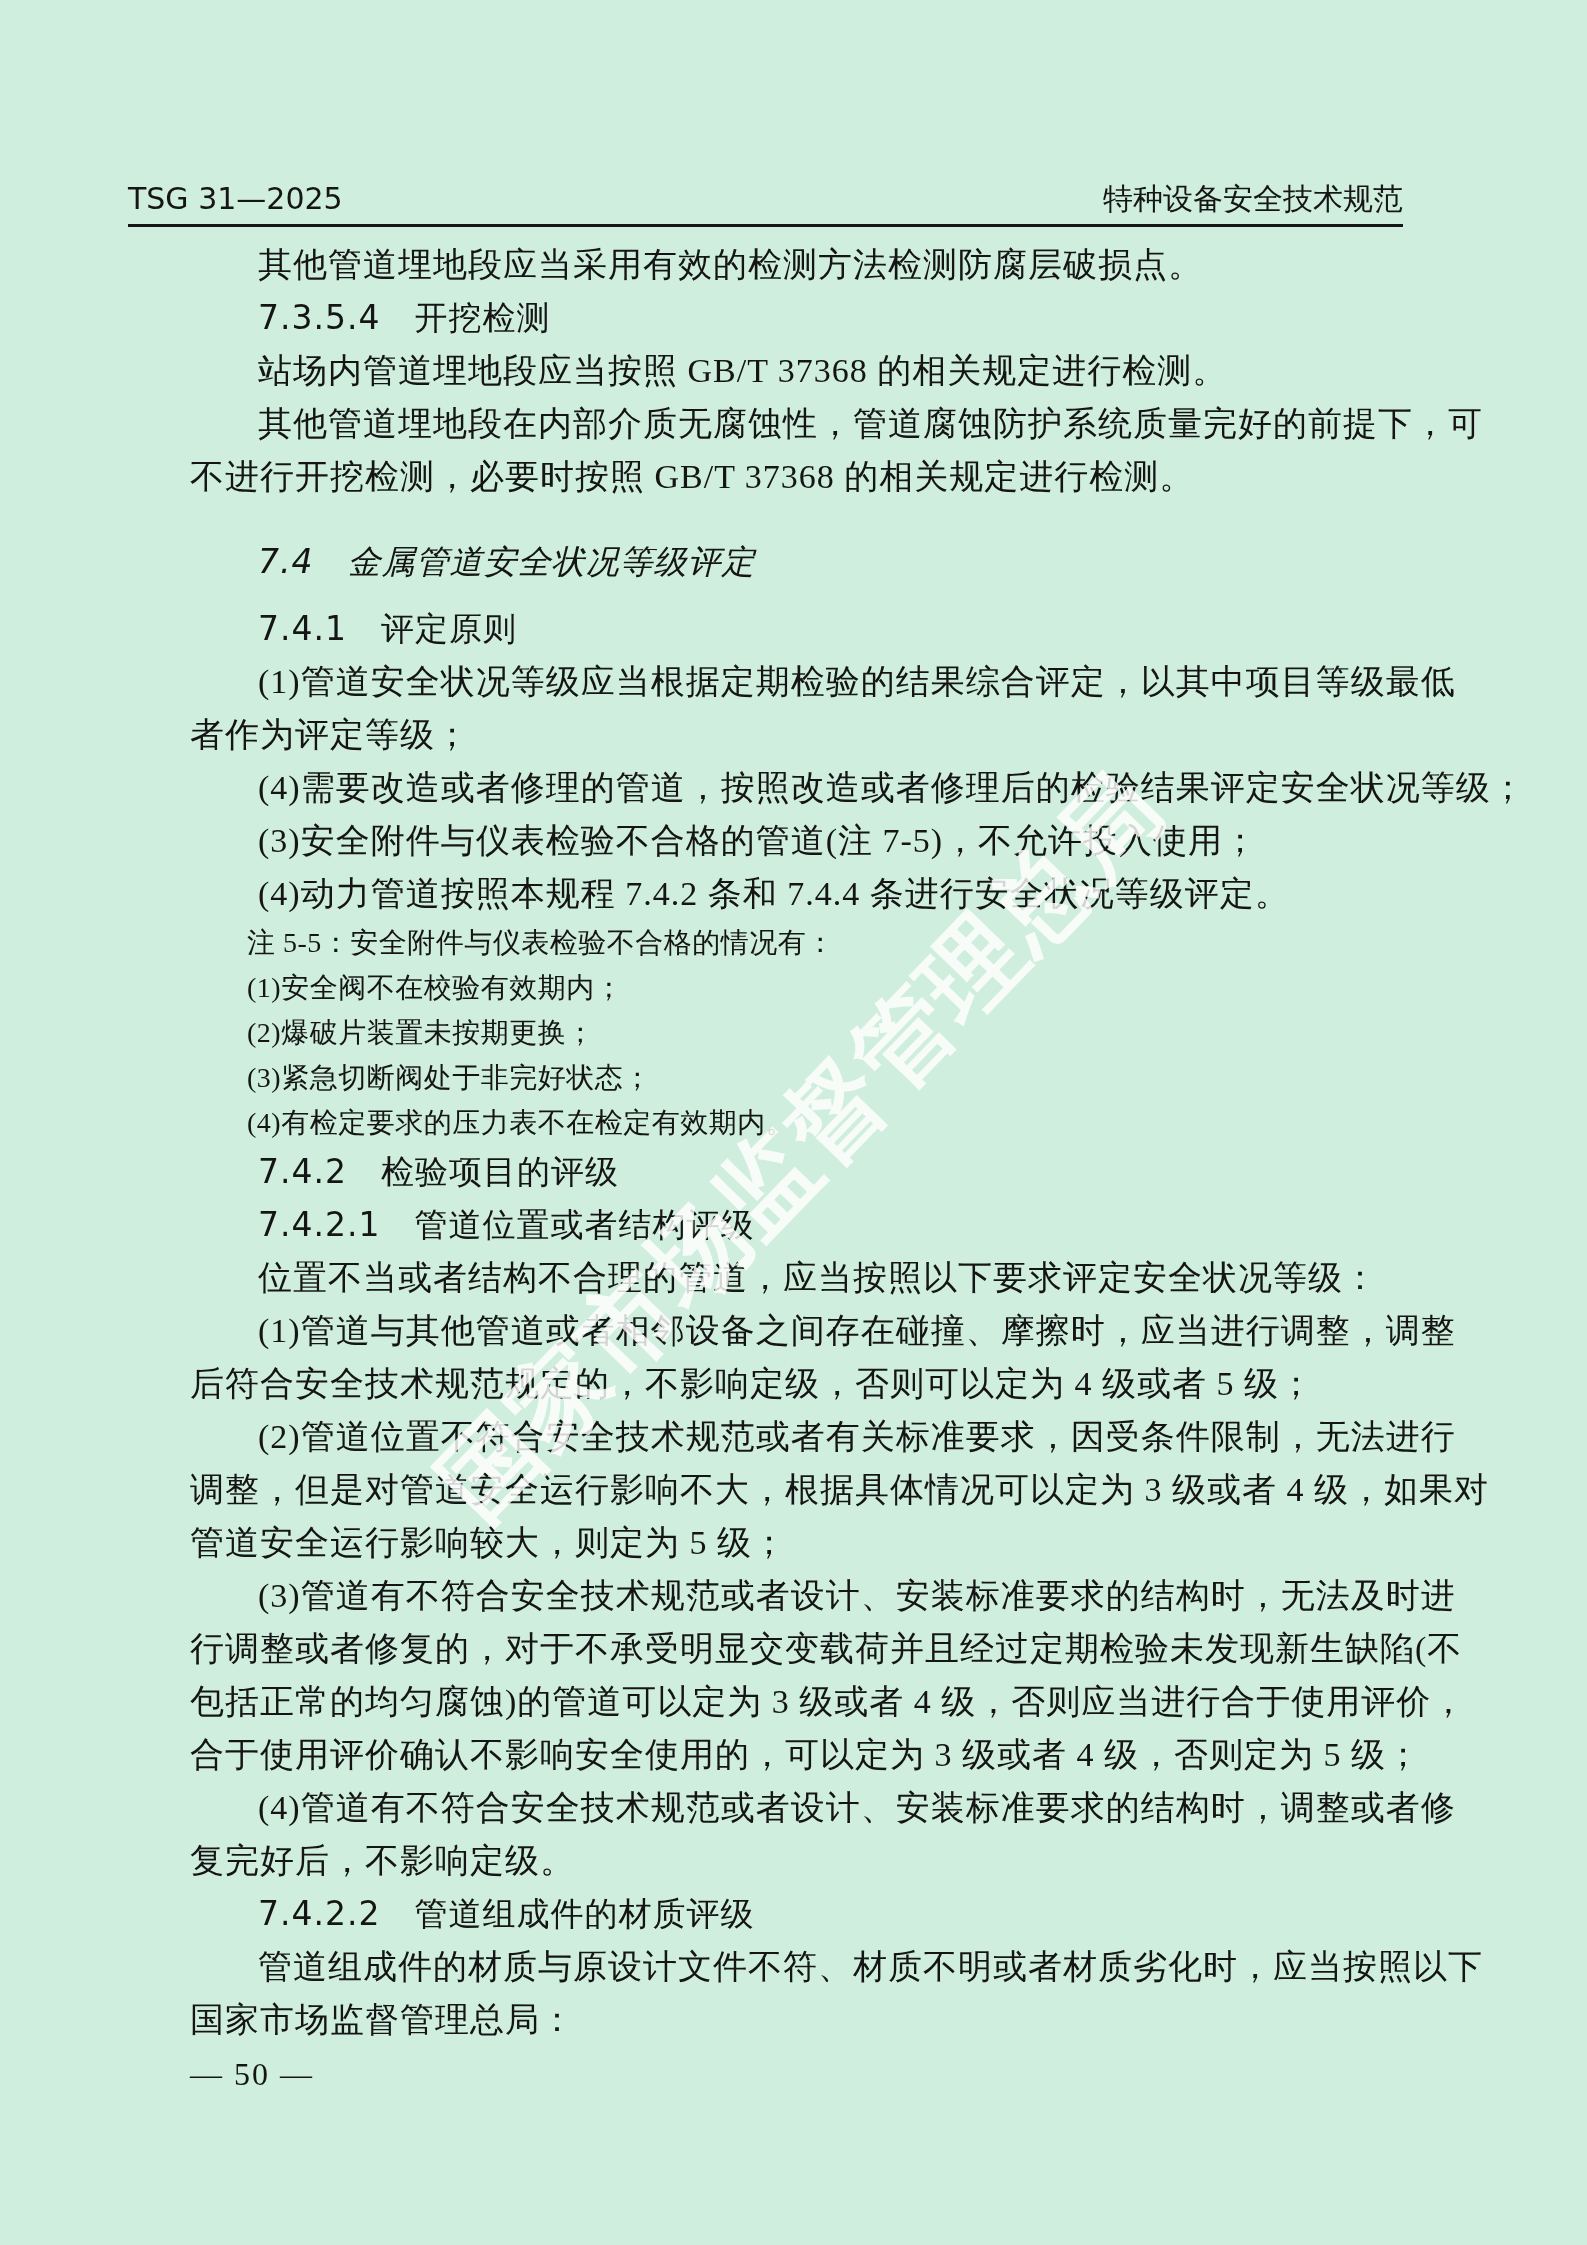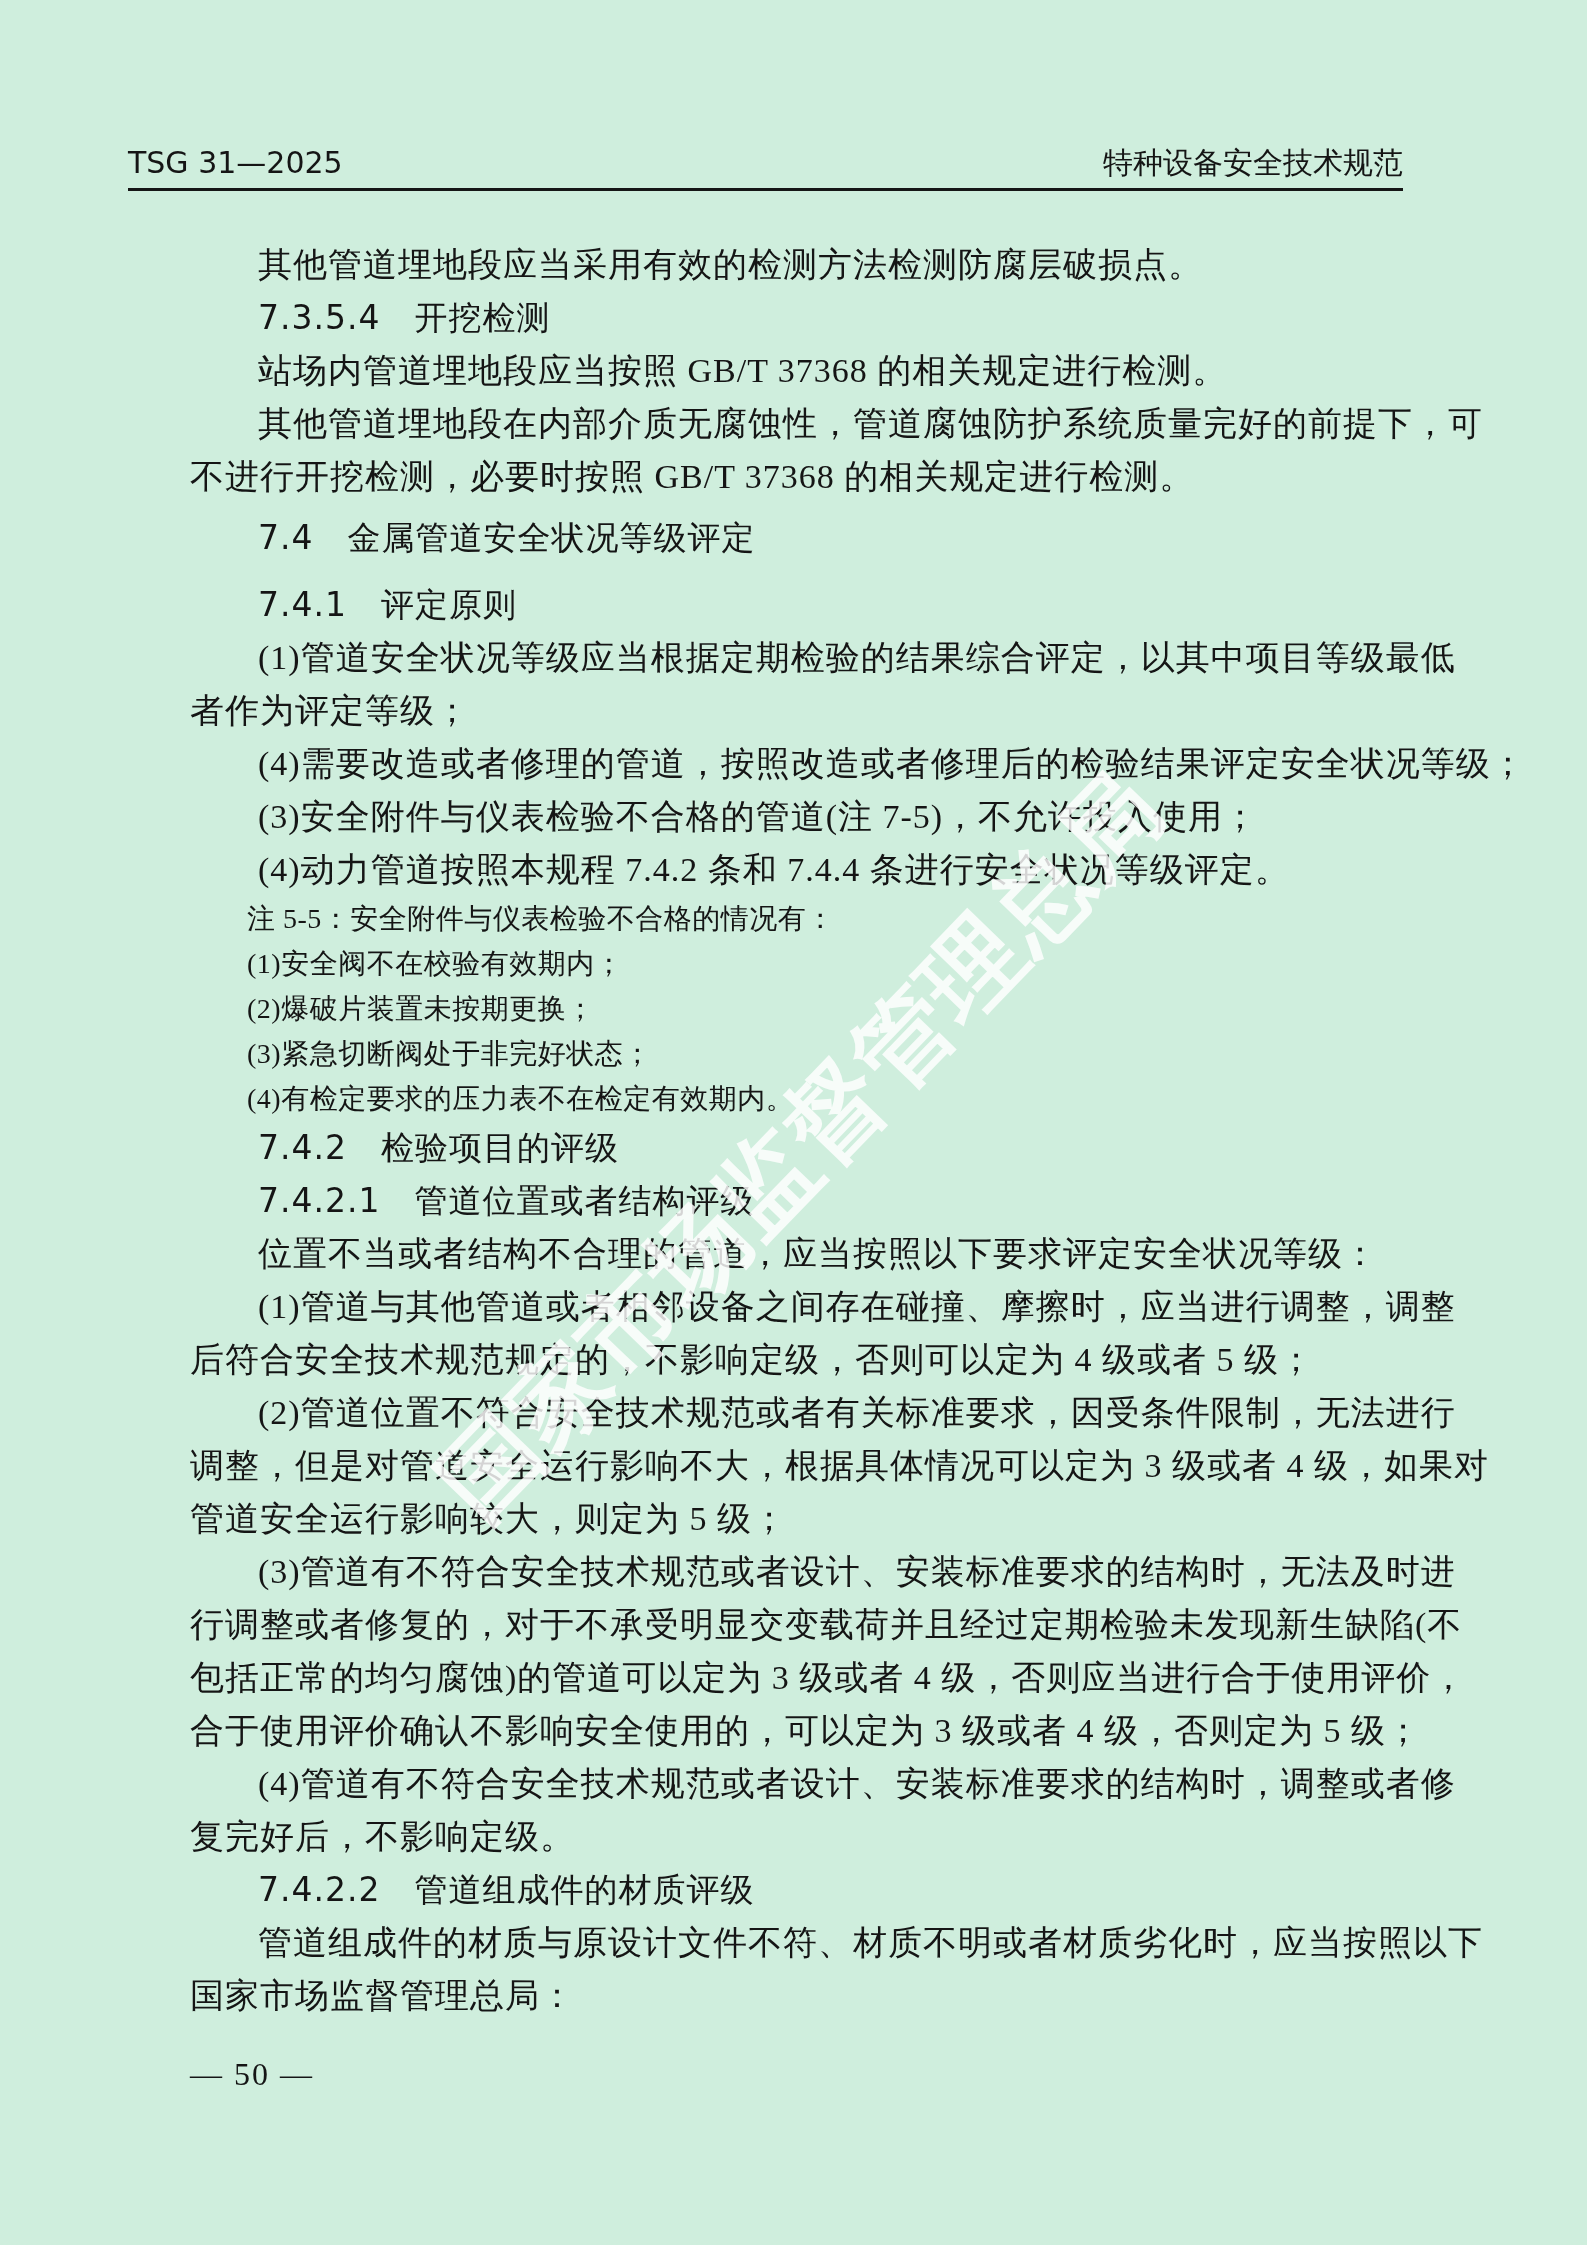--- a/index.html
+++ b/index.html
@@ -27,7 +27,7 @@
     padding-bottom: 8px;
     border-bottom: 3px solid #161616;
   }
-  .hdr span { display: block; }
+  .hdr span { display: block; margin-top: 36px; }
 
   
   .doc {

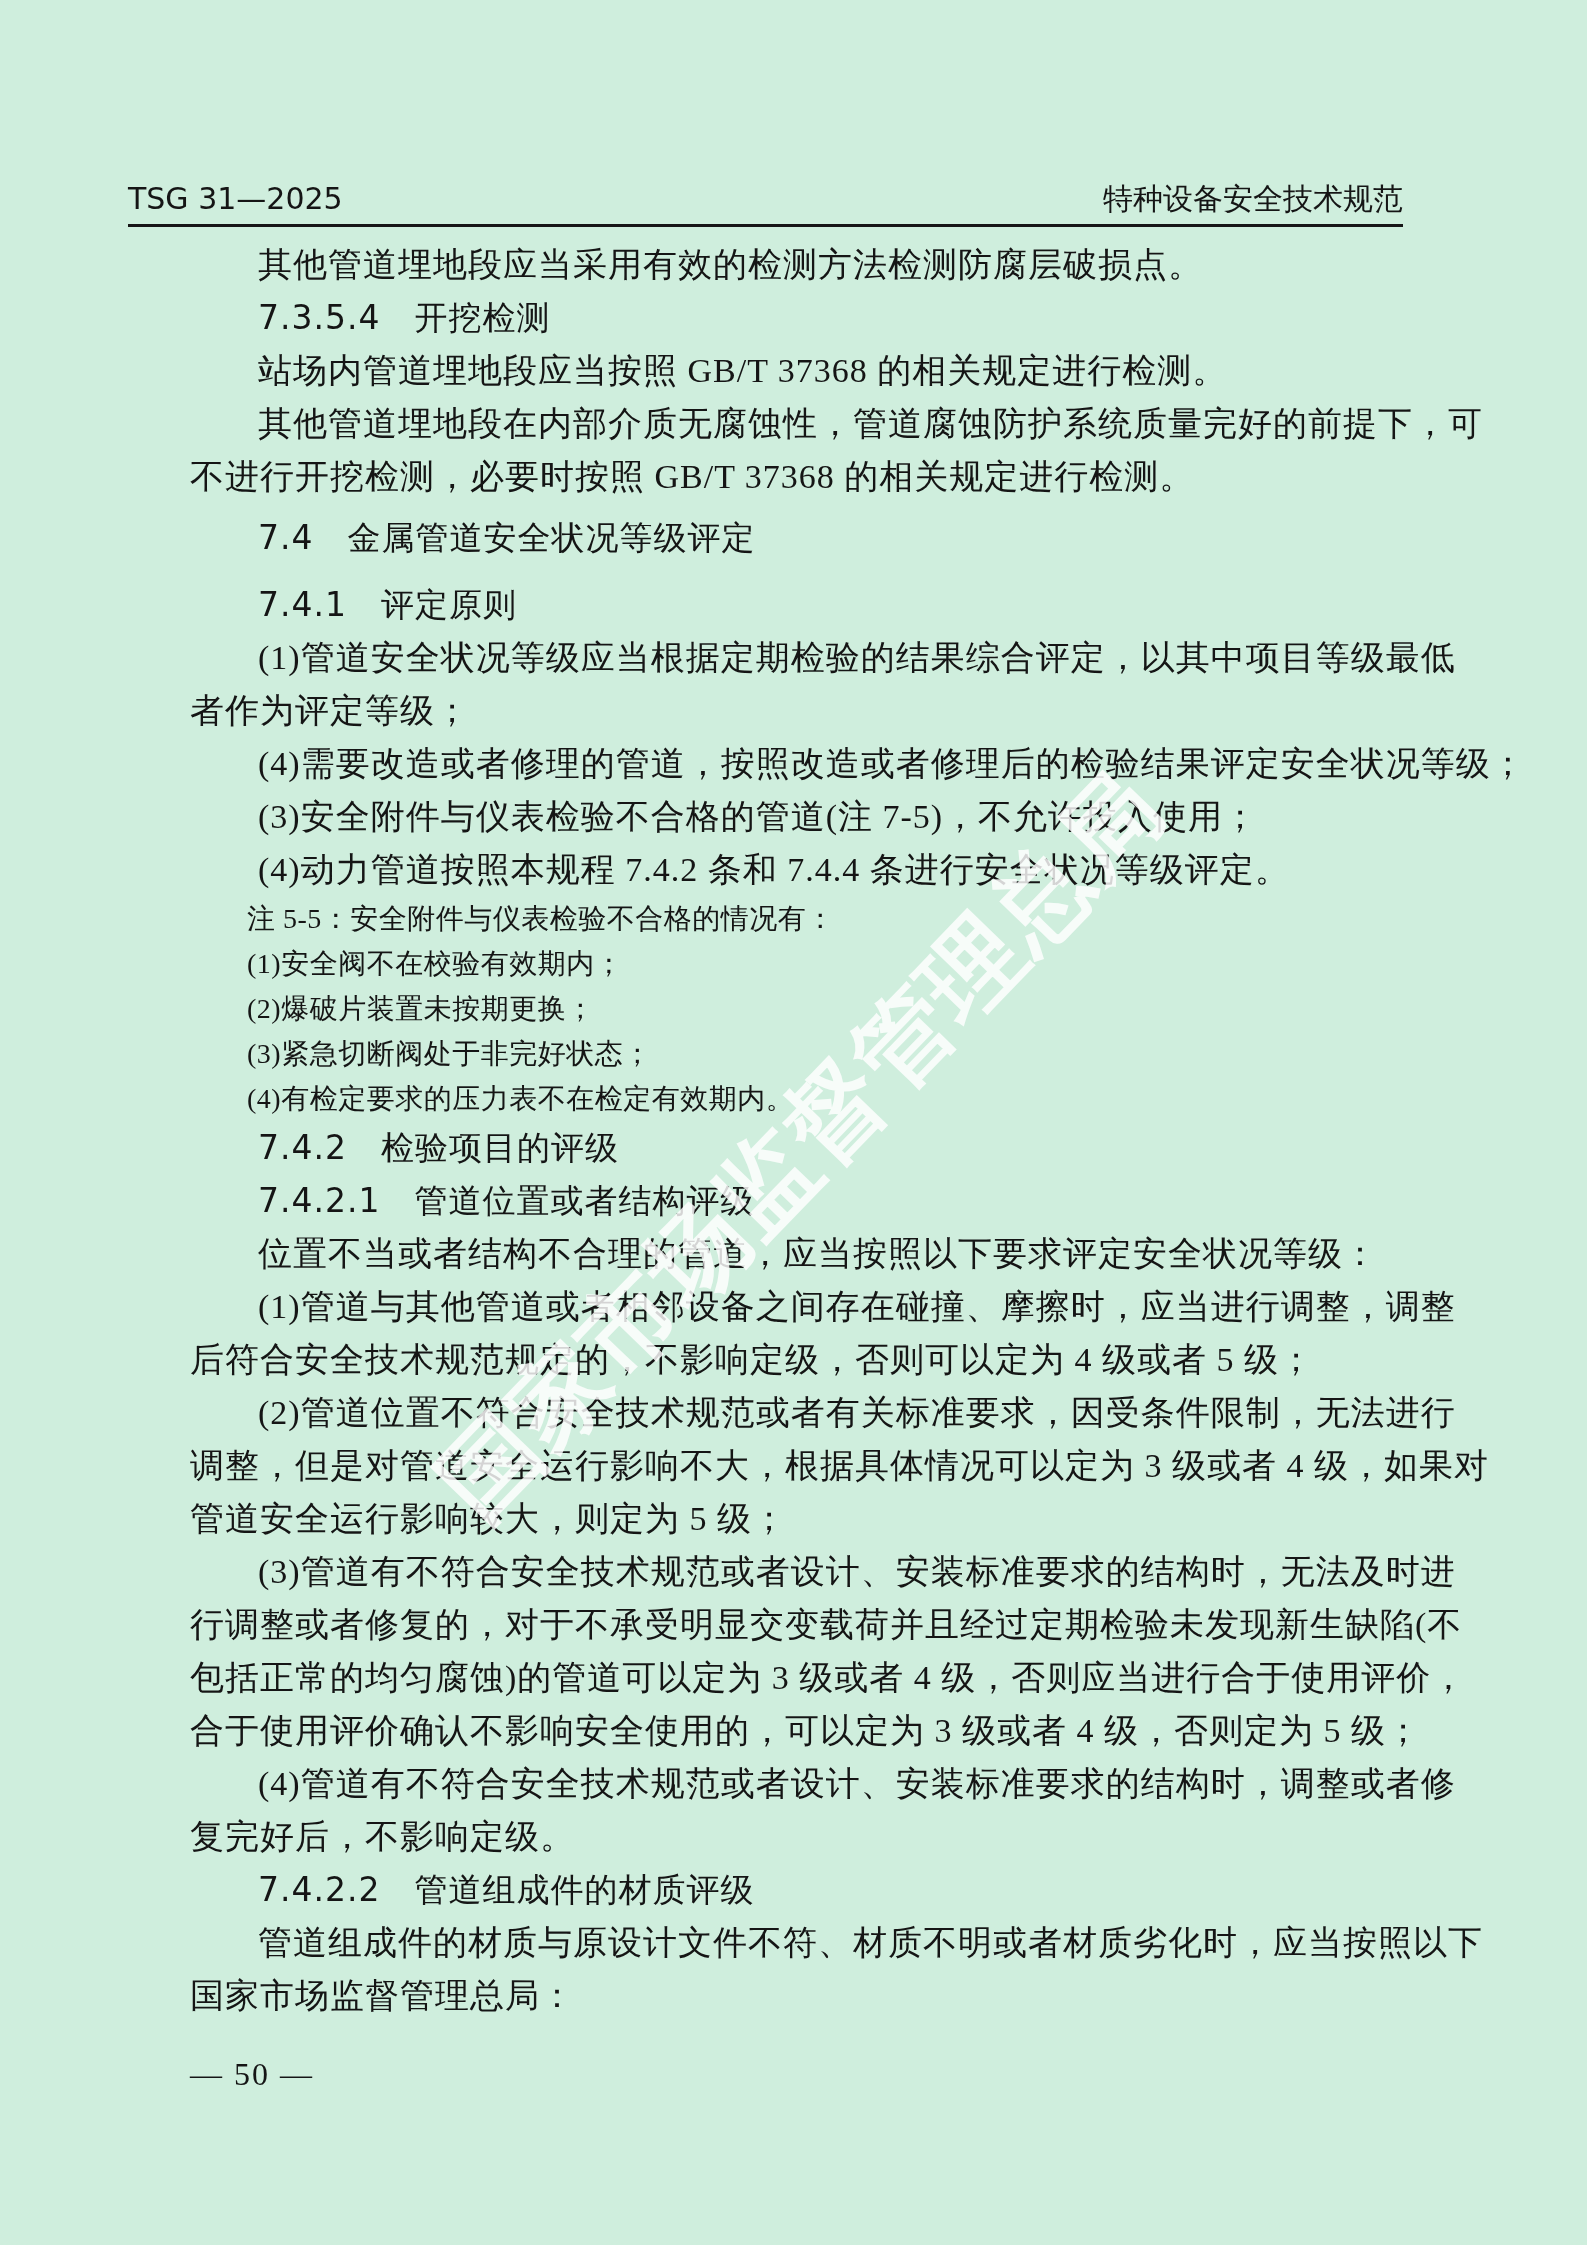--- a/index.html
+++ b/index.html
@@ -53,7 +53,7 @@
     padding-left: 57px;
     letter-spacing: 0.5px;
   }
-  .doc .line:nth-child(6) { margin-top: 8px; }
+  .doc .line:nth-child(6) { margin-top: 32px; font-style: italic; }
   .doc .line:nth-child(7) { margin-top: 14px; }
 
   

